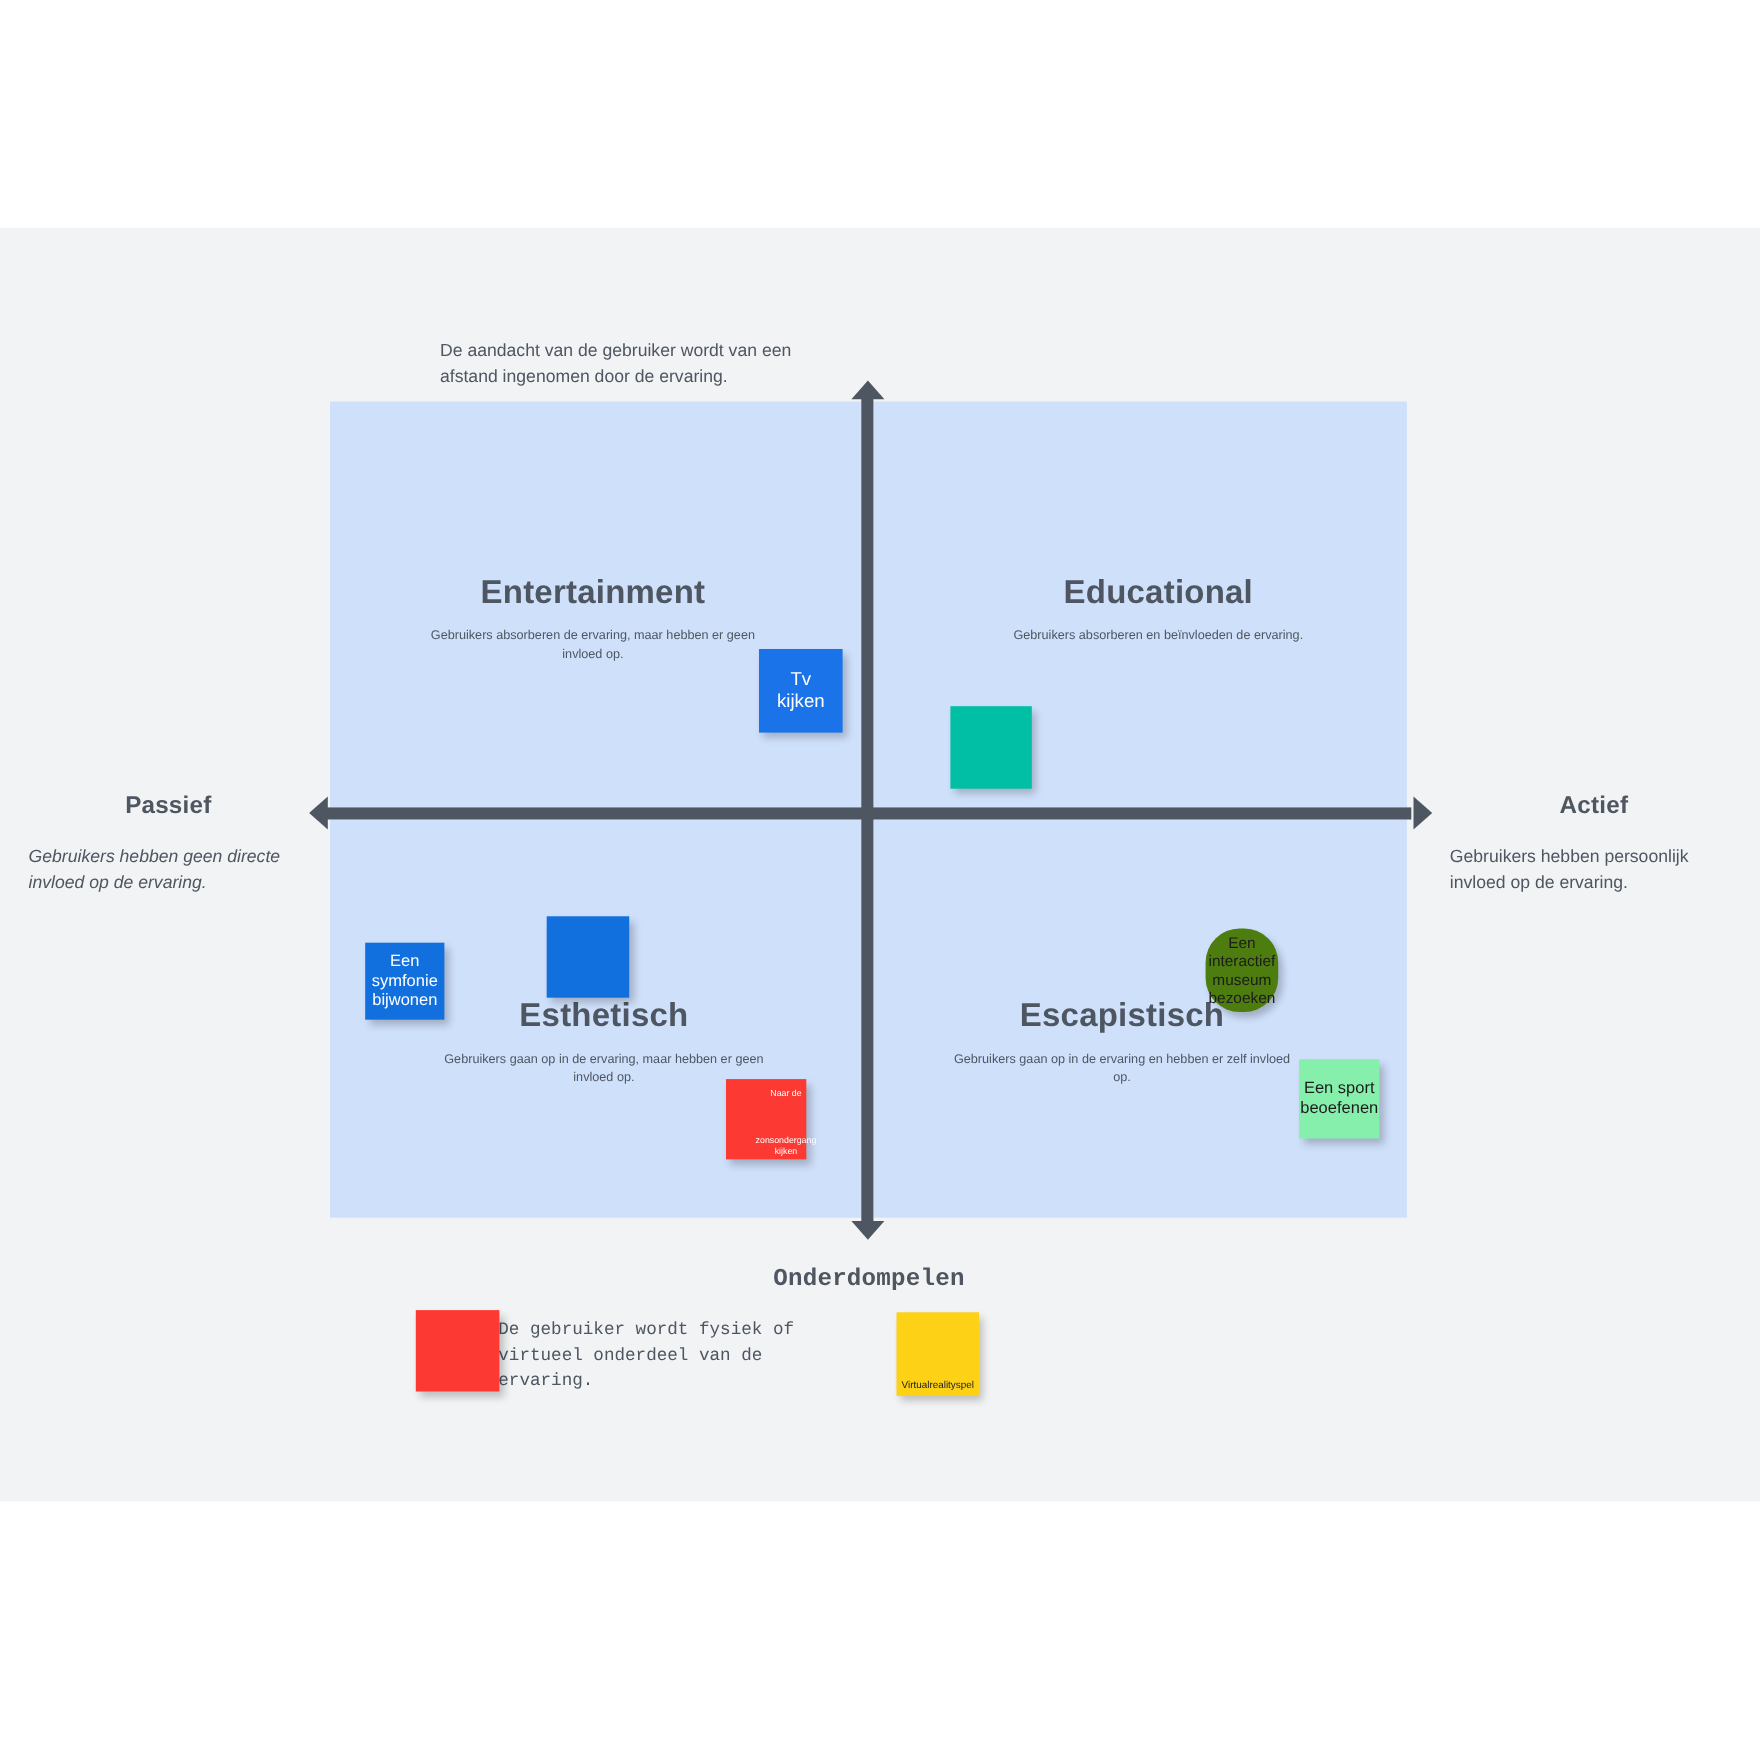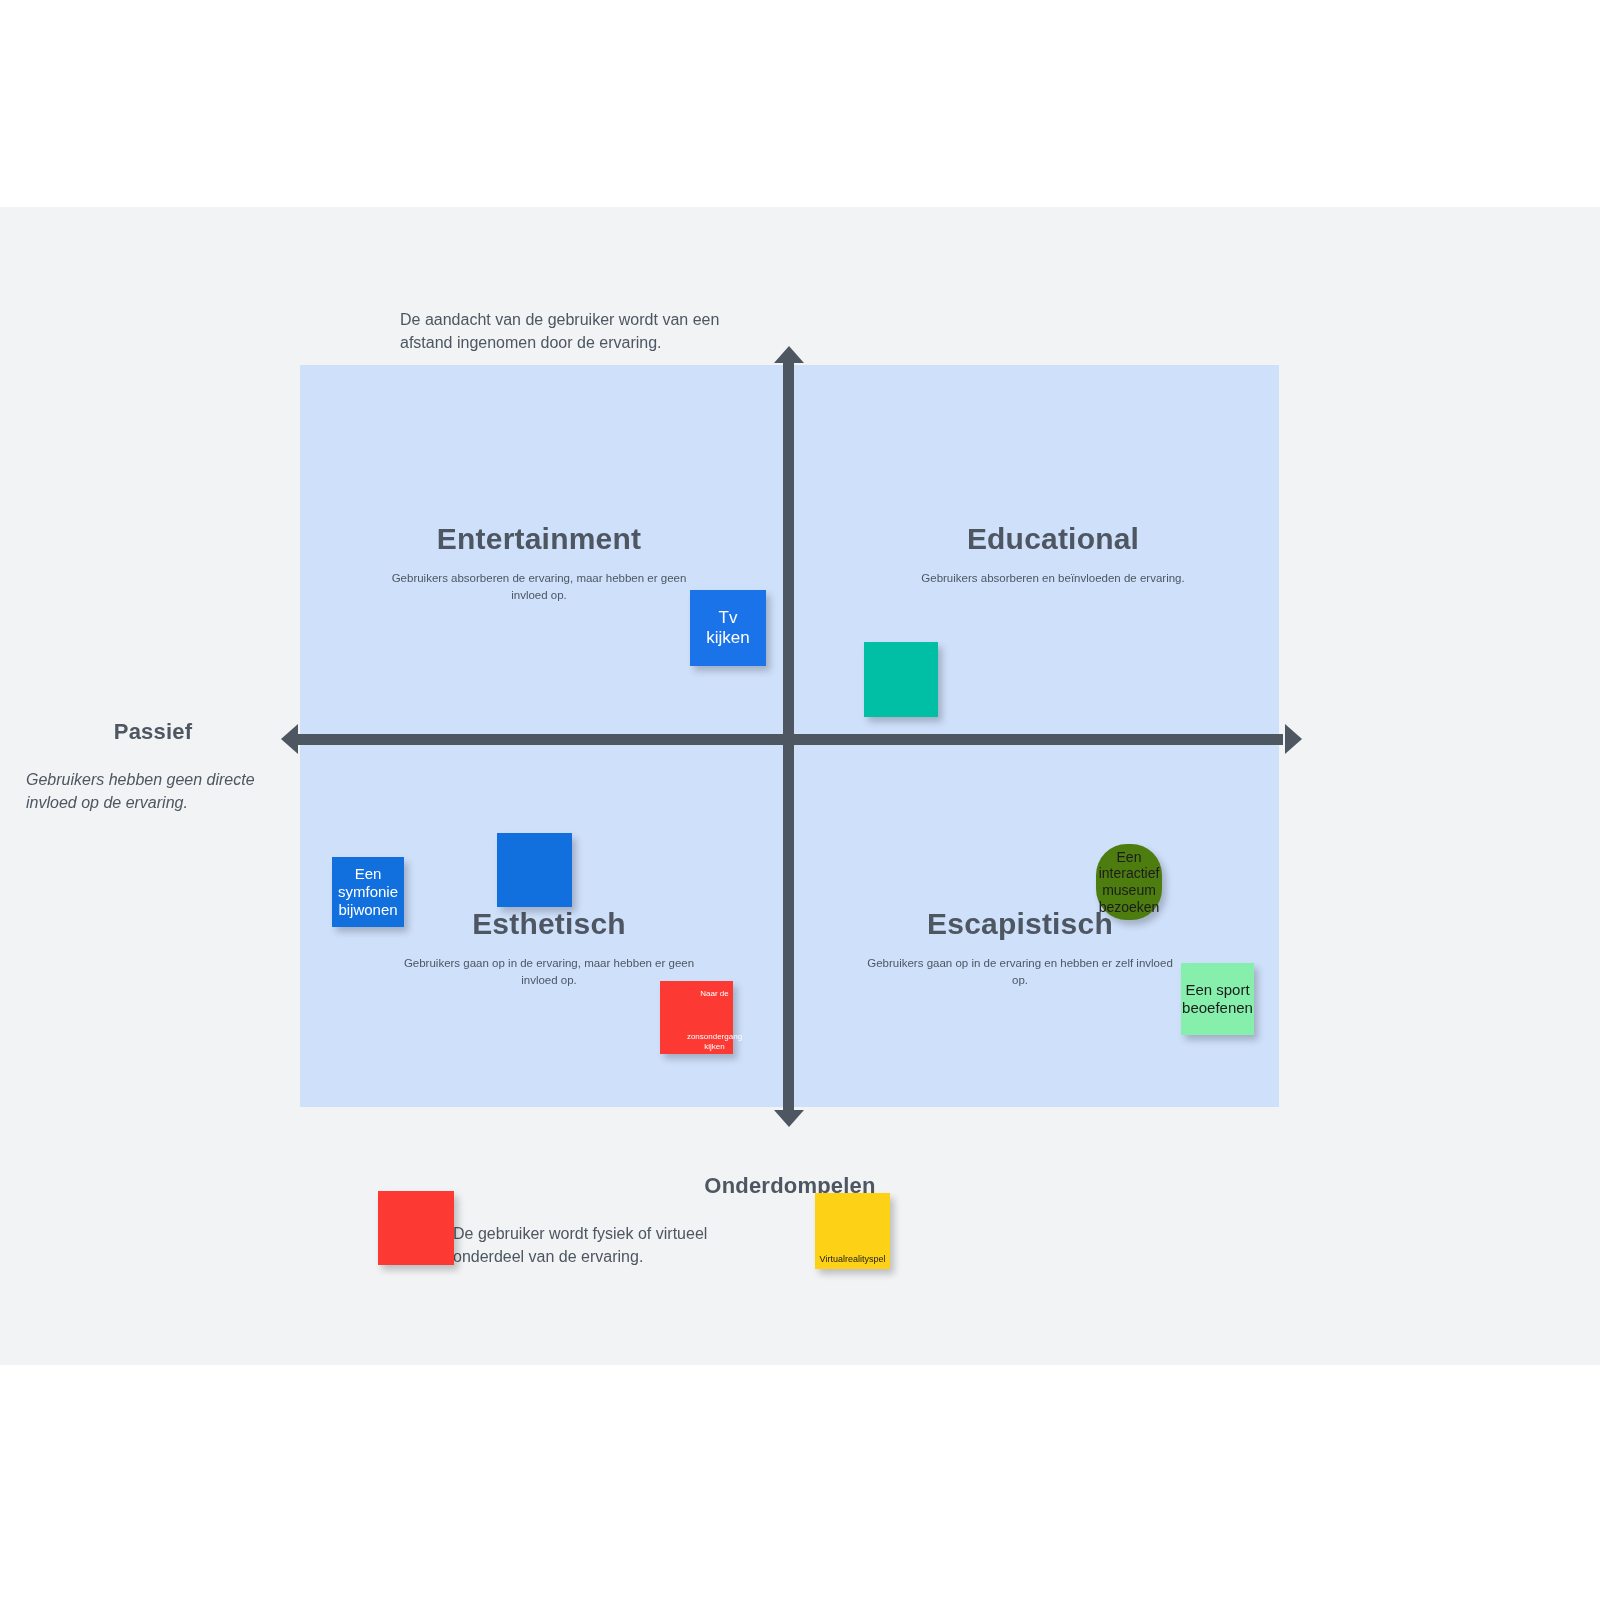--- a/index.html
+++ b/index.html
@@ -176,6 +176,10 @@
     <div class="pole-desc">Gebruikers hebben geen directe invloed op de ervaring.</div>
   </div>
 
+  <div class="pole pole-right">
+    <div class="pole-title">Actief</div>
+    <div class="pole-desc">Gebruikers hebben persoonlijk invloed op de ervaring.</div>
+  </div>
 
   <div class="quad-label" style="left:359px; top:315px;">
     <div class="quad-title">Entertainment</div>

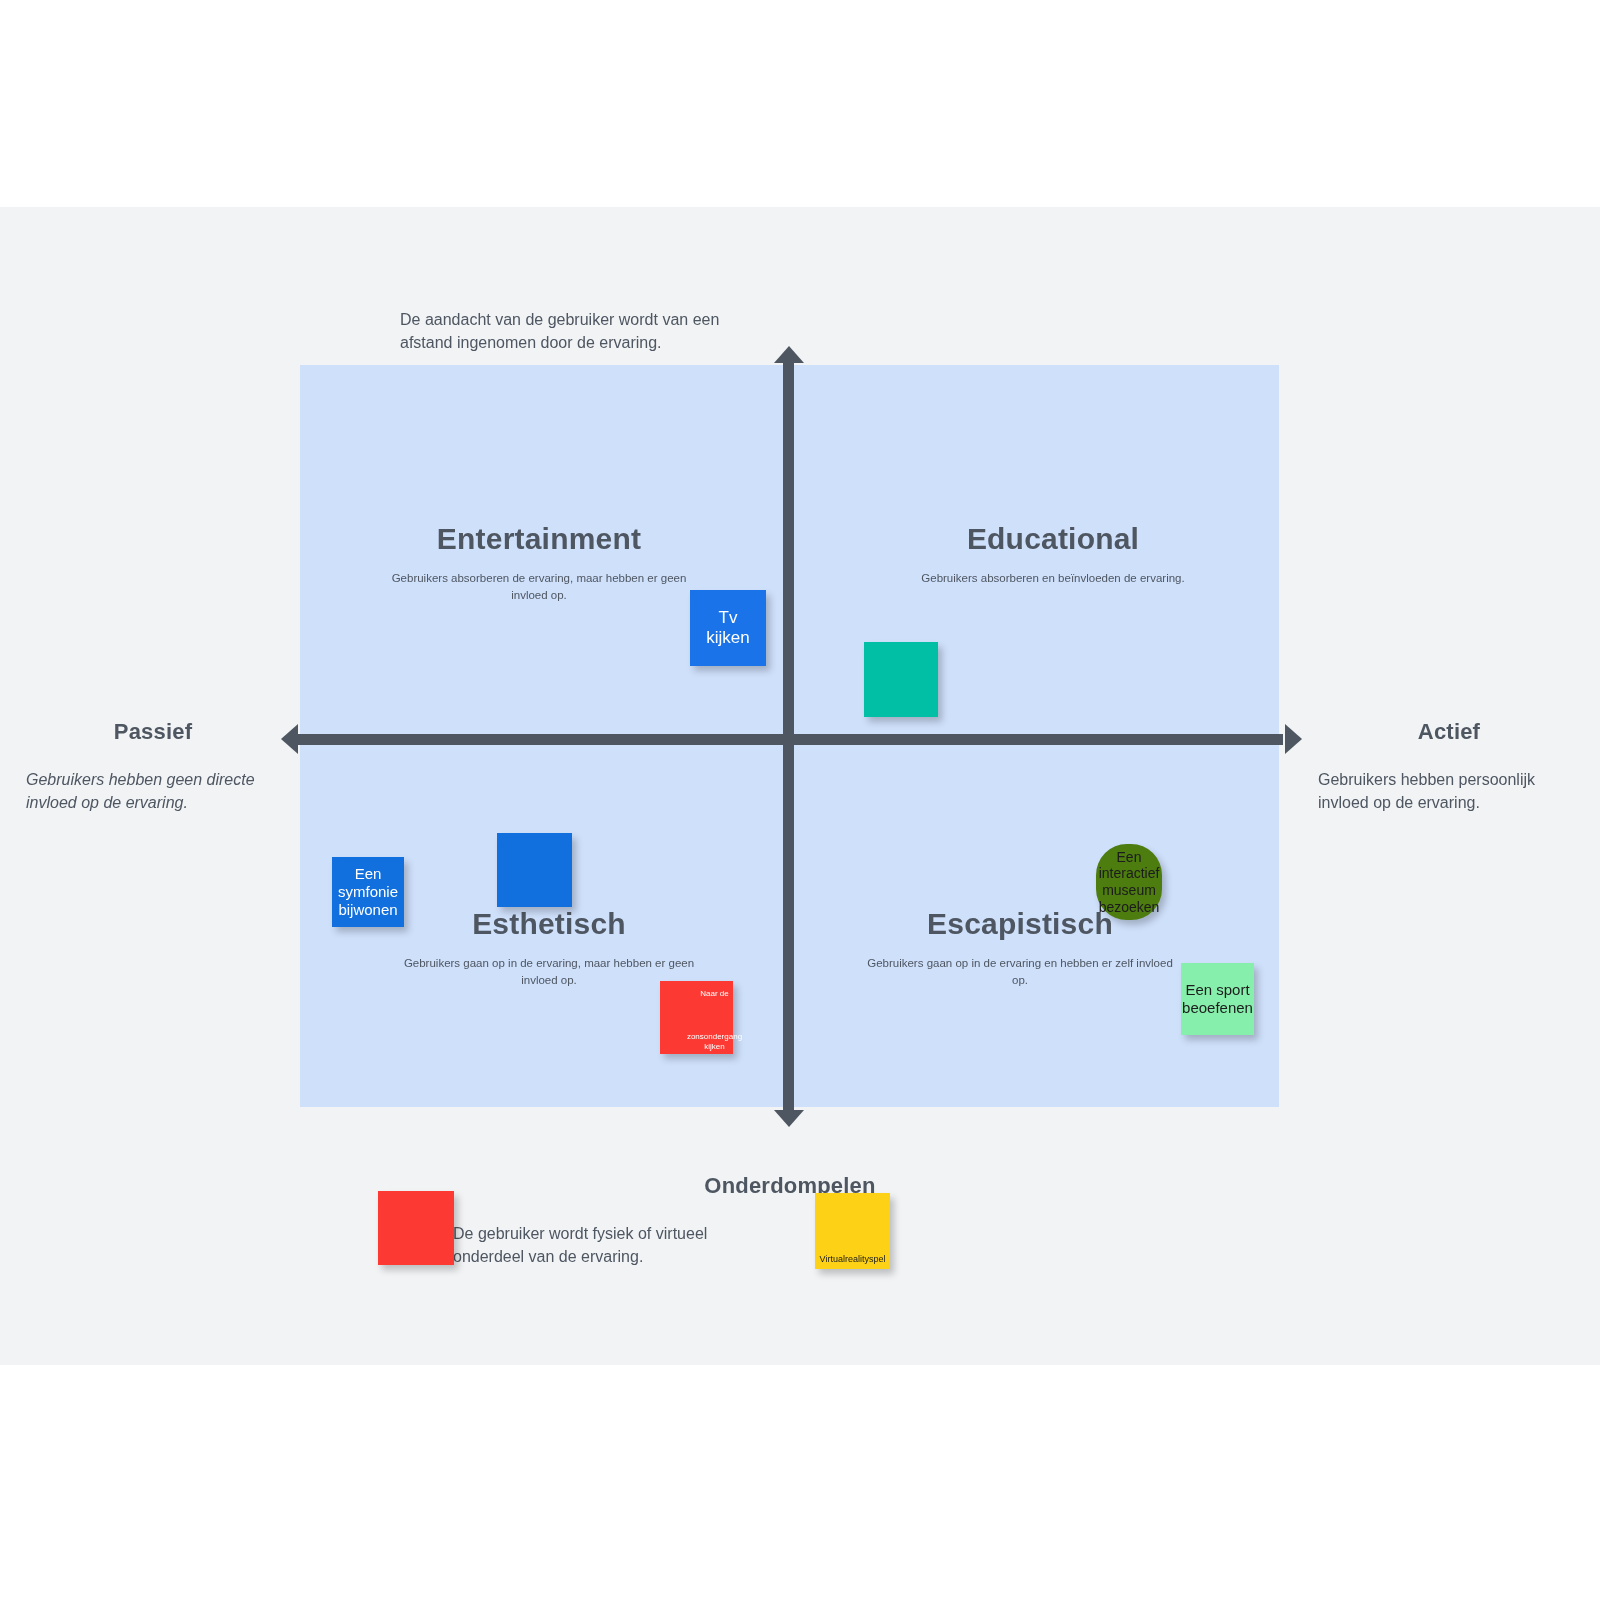--- a/index.html
+++ b/index.html
@@ -100,7 +100,7 @@
 
   .pole-top   { left: 395px; top: 78px;  width: 800px; text-align: center; }
   .pole-top .pole-desc { text-align: left; width: 340px; margin-left: 5px; }
-  .pole-bottom{ left: 420px; top: 966px; width: 740px; text-align: center; }
+  .pole-bottom{ left: 420px; top: 943px; width: 740px; text-align: center; font-family: Liberation Mono, monospace; }
   .pole-bottom .pole-desc { text-align: left; width: 290px; margin-left: 33px; }
   .pole-left  { left: 22px;  top: 512px; width: 262px; text-align: center; }
   .pole-left .pole-desc { text-align: left; width: 245px; margin-left: 4px; font-style: italic; }

